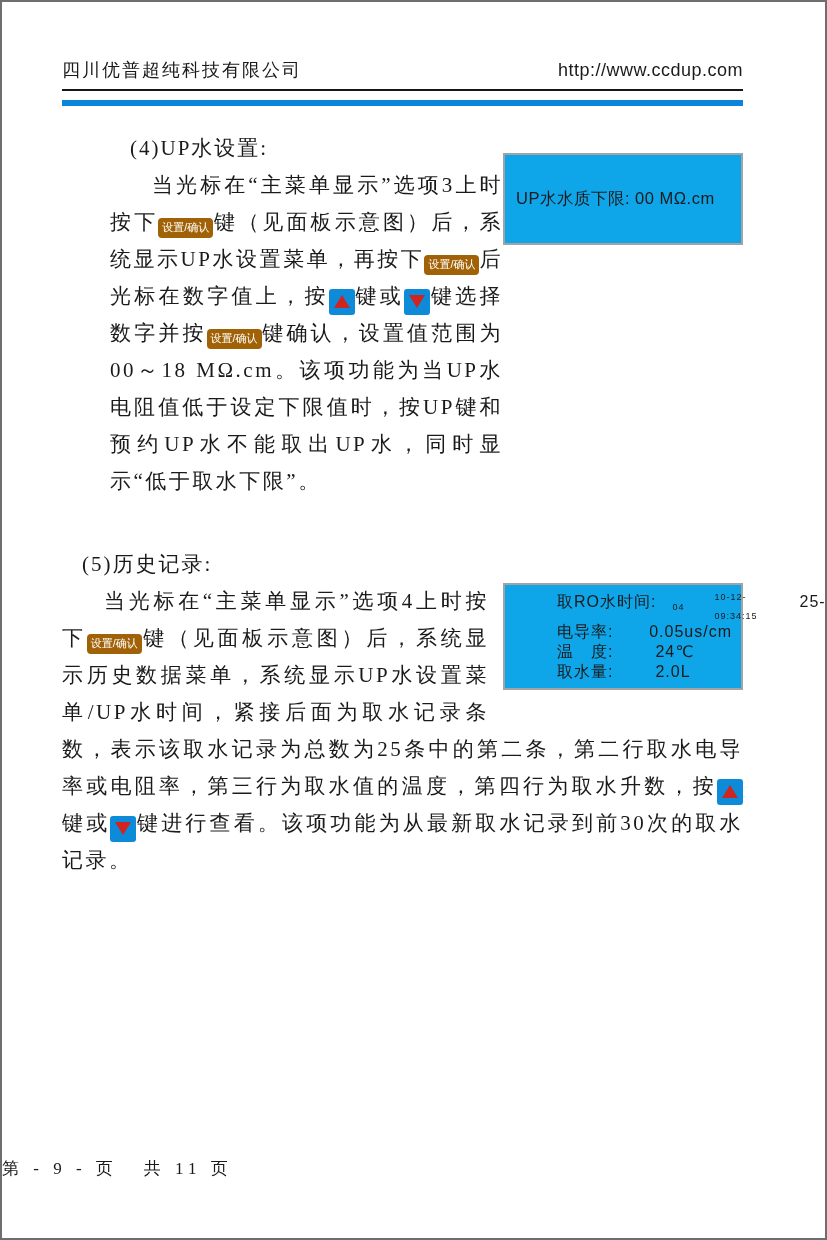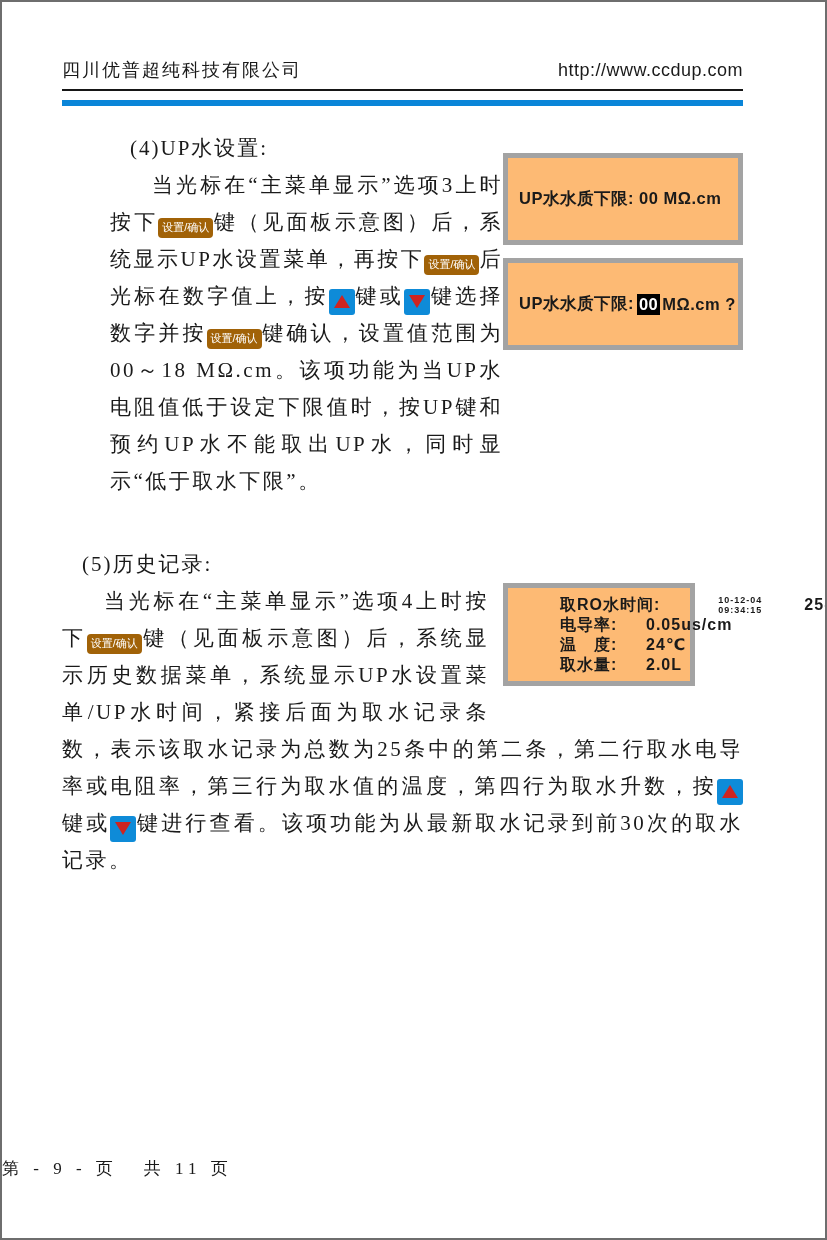--- a/index.html
+++ b/index.html
@@ -106,10 +106,10 @@
 
   
   .lcd-box {
-    border: 5px solid #a3a3a3;
-    background: #fdba74;
+    border: 2px solid #a3a3a3;
+    background: #0ea5e9;
     font-family: "Liberation Sans", "DejaVu Sans", sans-serif;
-    font-weight: bold;
+    font-weight: normal;
   }
   .setting-box {
     width: 240px;

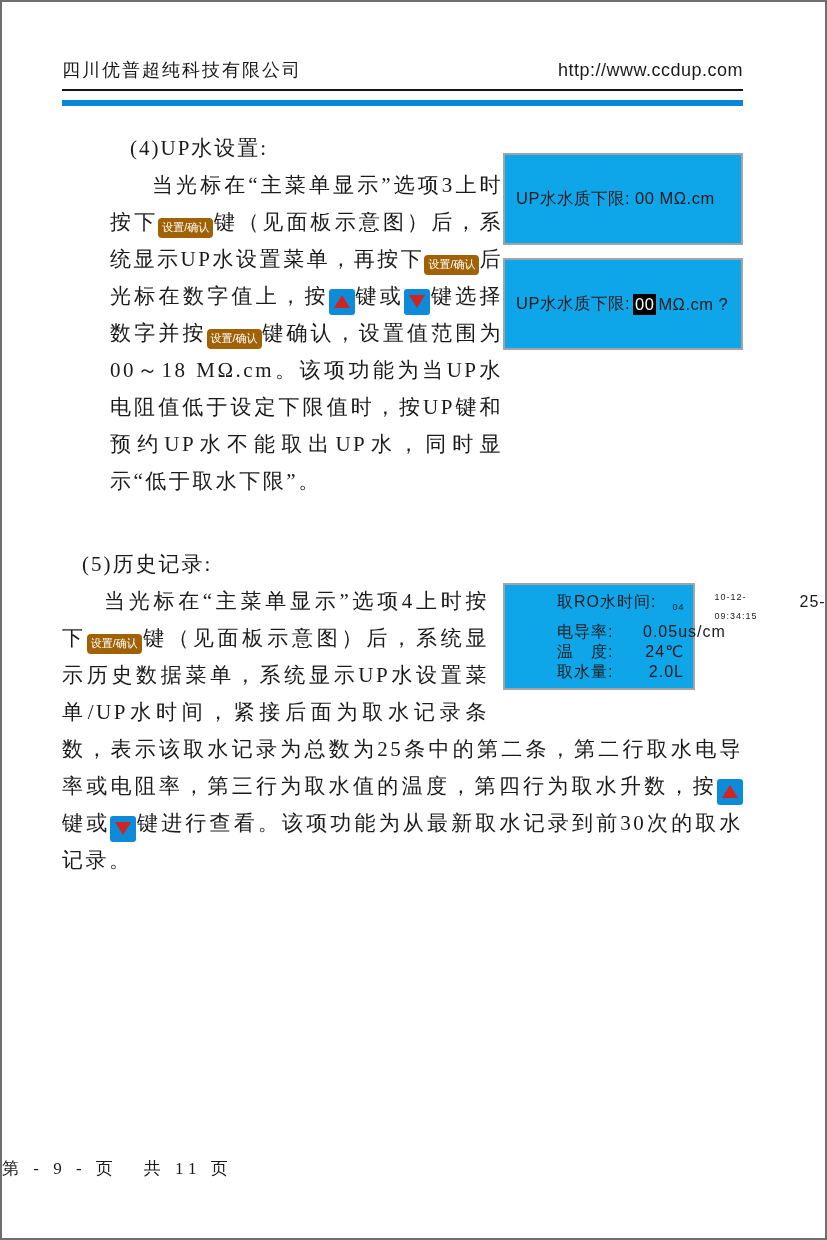--- a/index.html
+++ b/index.html
@@ -192,11 +192,6 @@
         <div class="lcd-box setting-box">
           <span>UP水水质下限: 00 MΩ.cm</span>
         </div>
-        <div class="lcd-box setting-box">
-          <span>UP水水质下限:</span>
-            <span class="inverted">00</span>
-            <span>MΩ.cm ?</span>
-        </div>
       </div>
     </div>
 

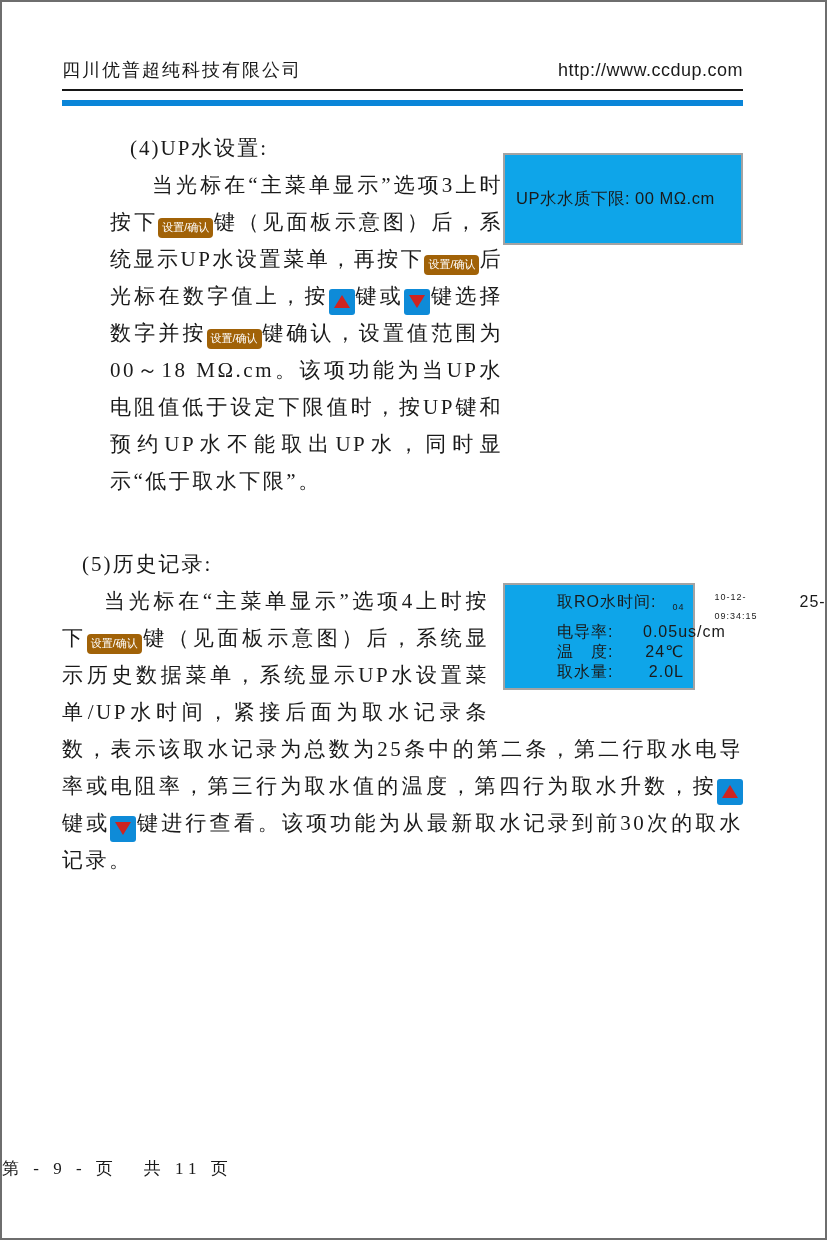--- a/index.html
+++ b/index.html
@@ -134,7 +134,7 @@
     margin: 0 0 9px 14px;
   }
   .history-box {
-    width: 192px;
+    width: 240px;
     padding: 7px 9px 6px 10px;
     font-size: 16px;
     line-height: 20px;

